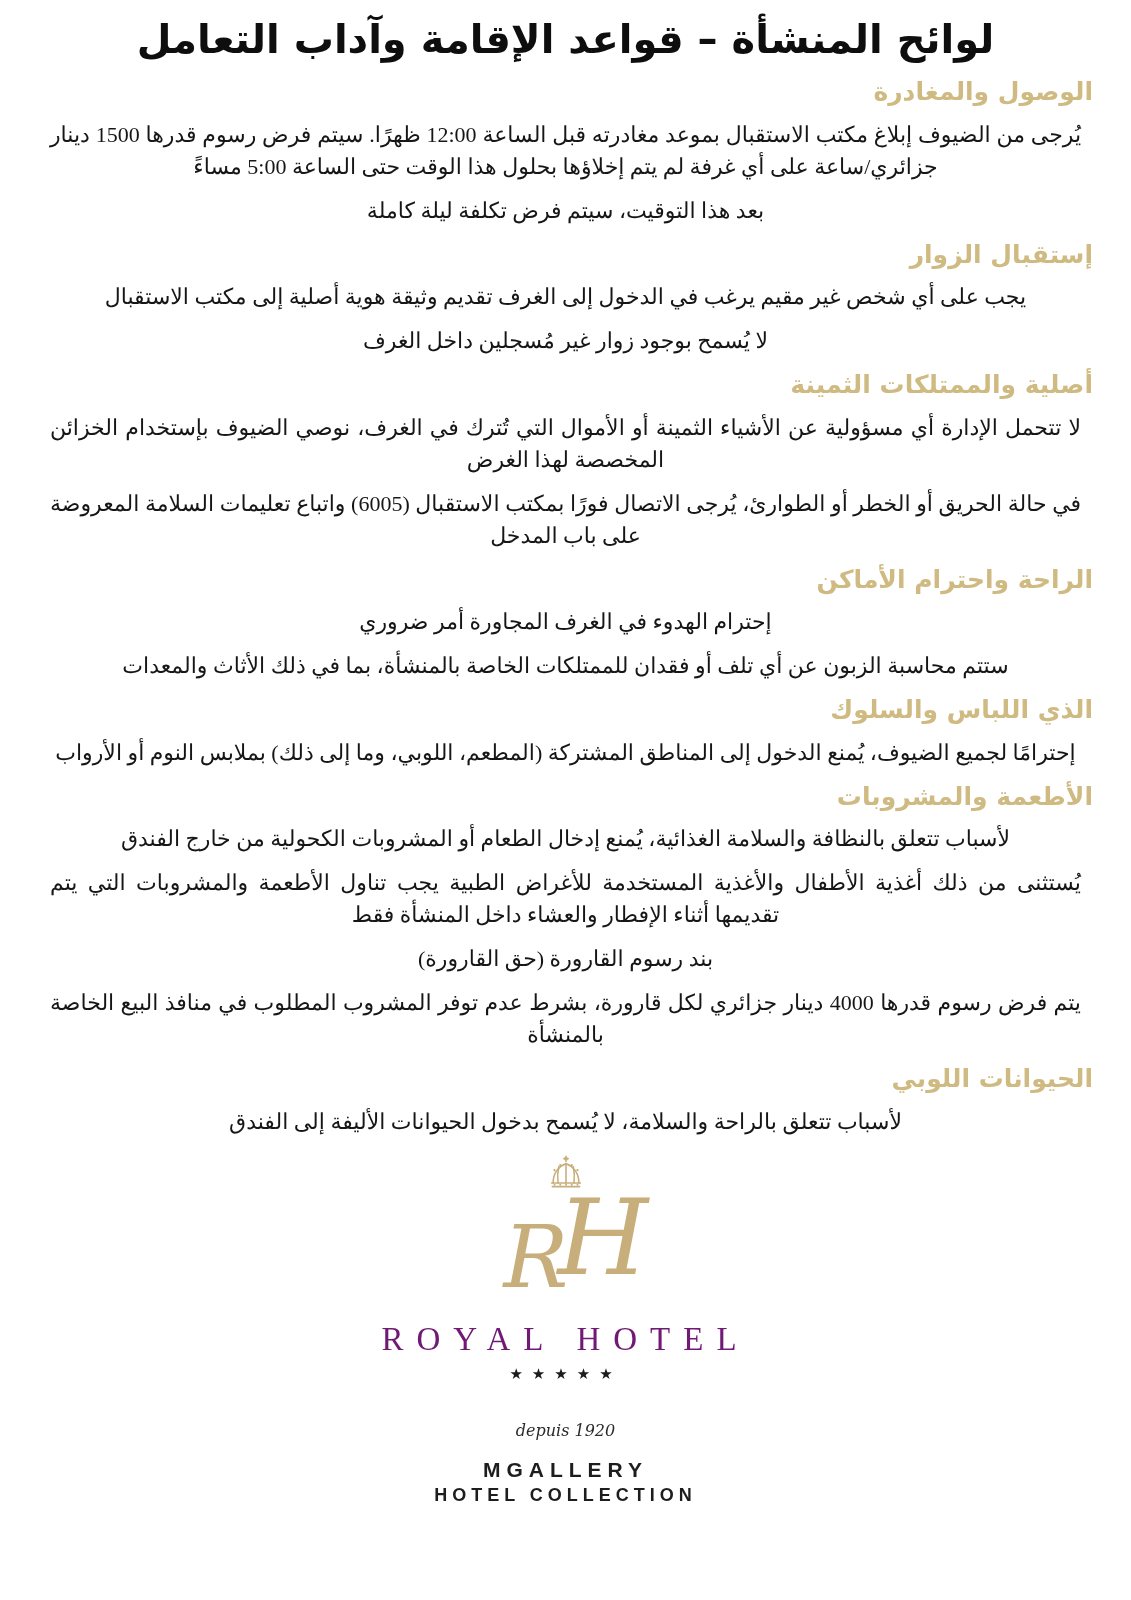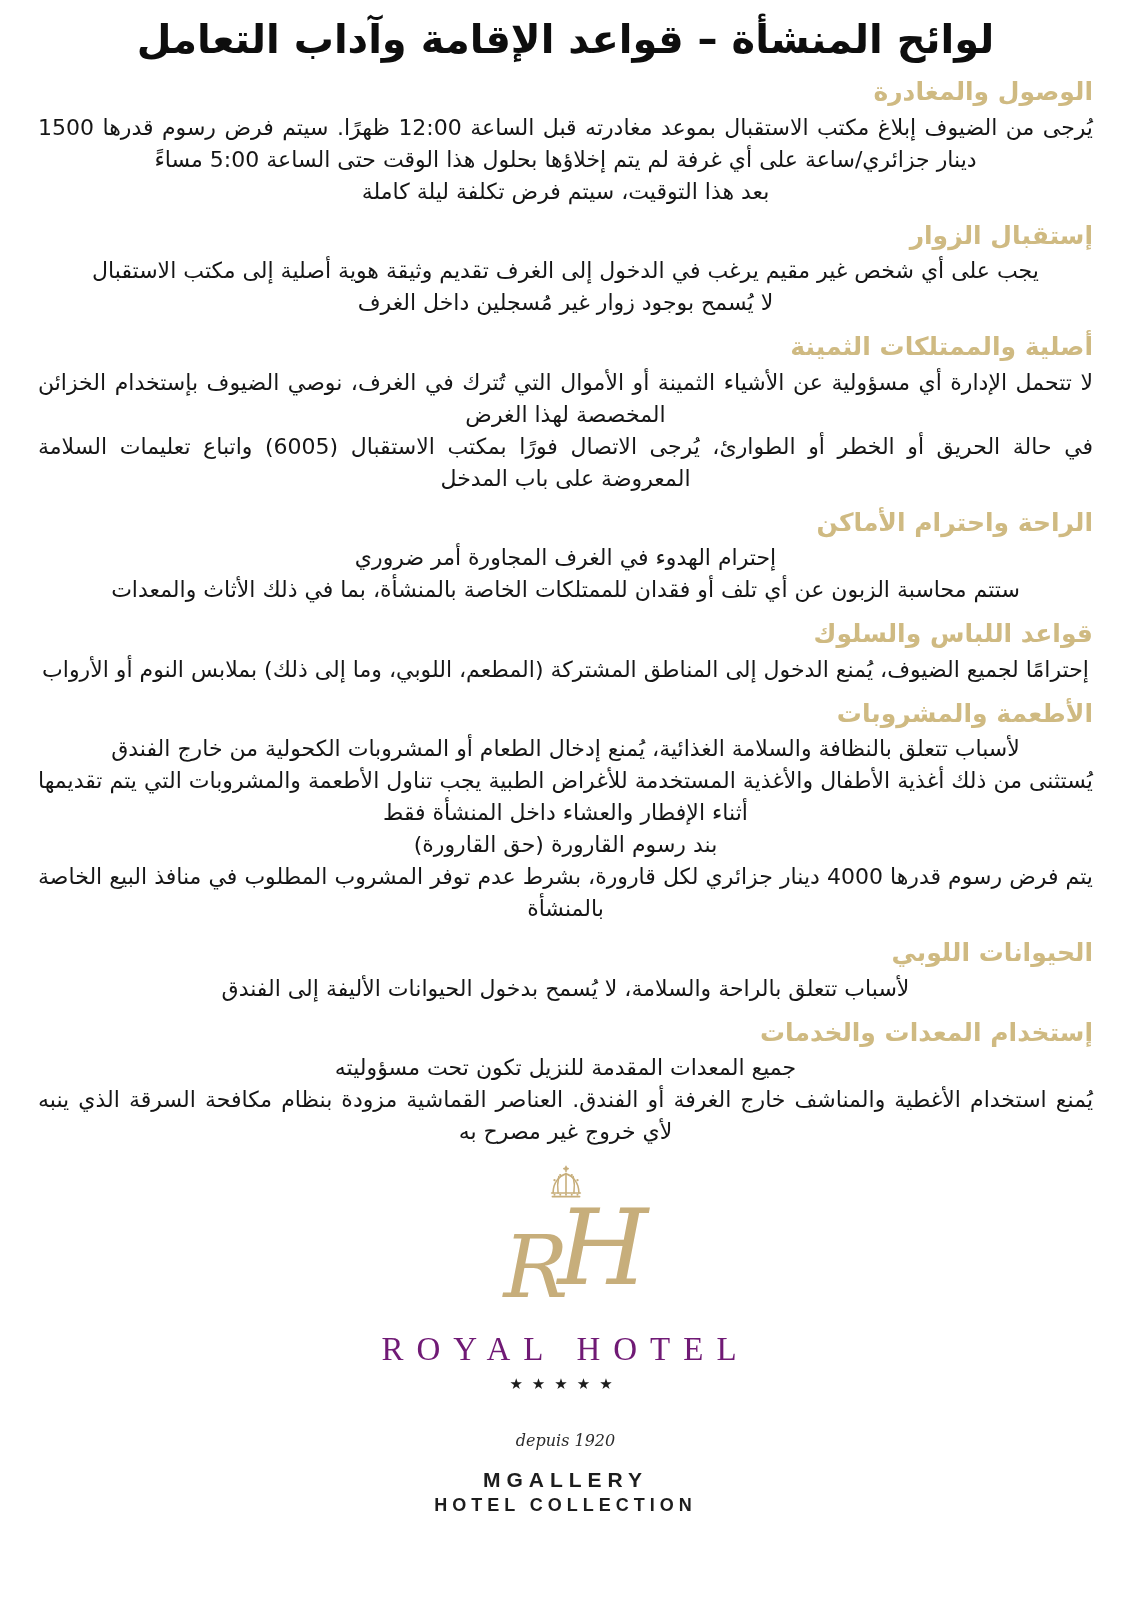--- a/index.html
+++ b/index.html
@@ -34,13 +34,14 @@
     color: #cfba82;
   }
   .para {
-    margin: 0;
+    margin: 12px;
     font-size: 22px;
     line-height: 32px;
     color: #161616;
     text-align: justify;
     -moz-text-align-last: center;
     text-align-last: center;
+    font-family: Liberation Serif, serif;
   }
   
   .logo-block {

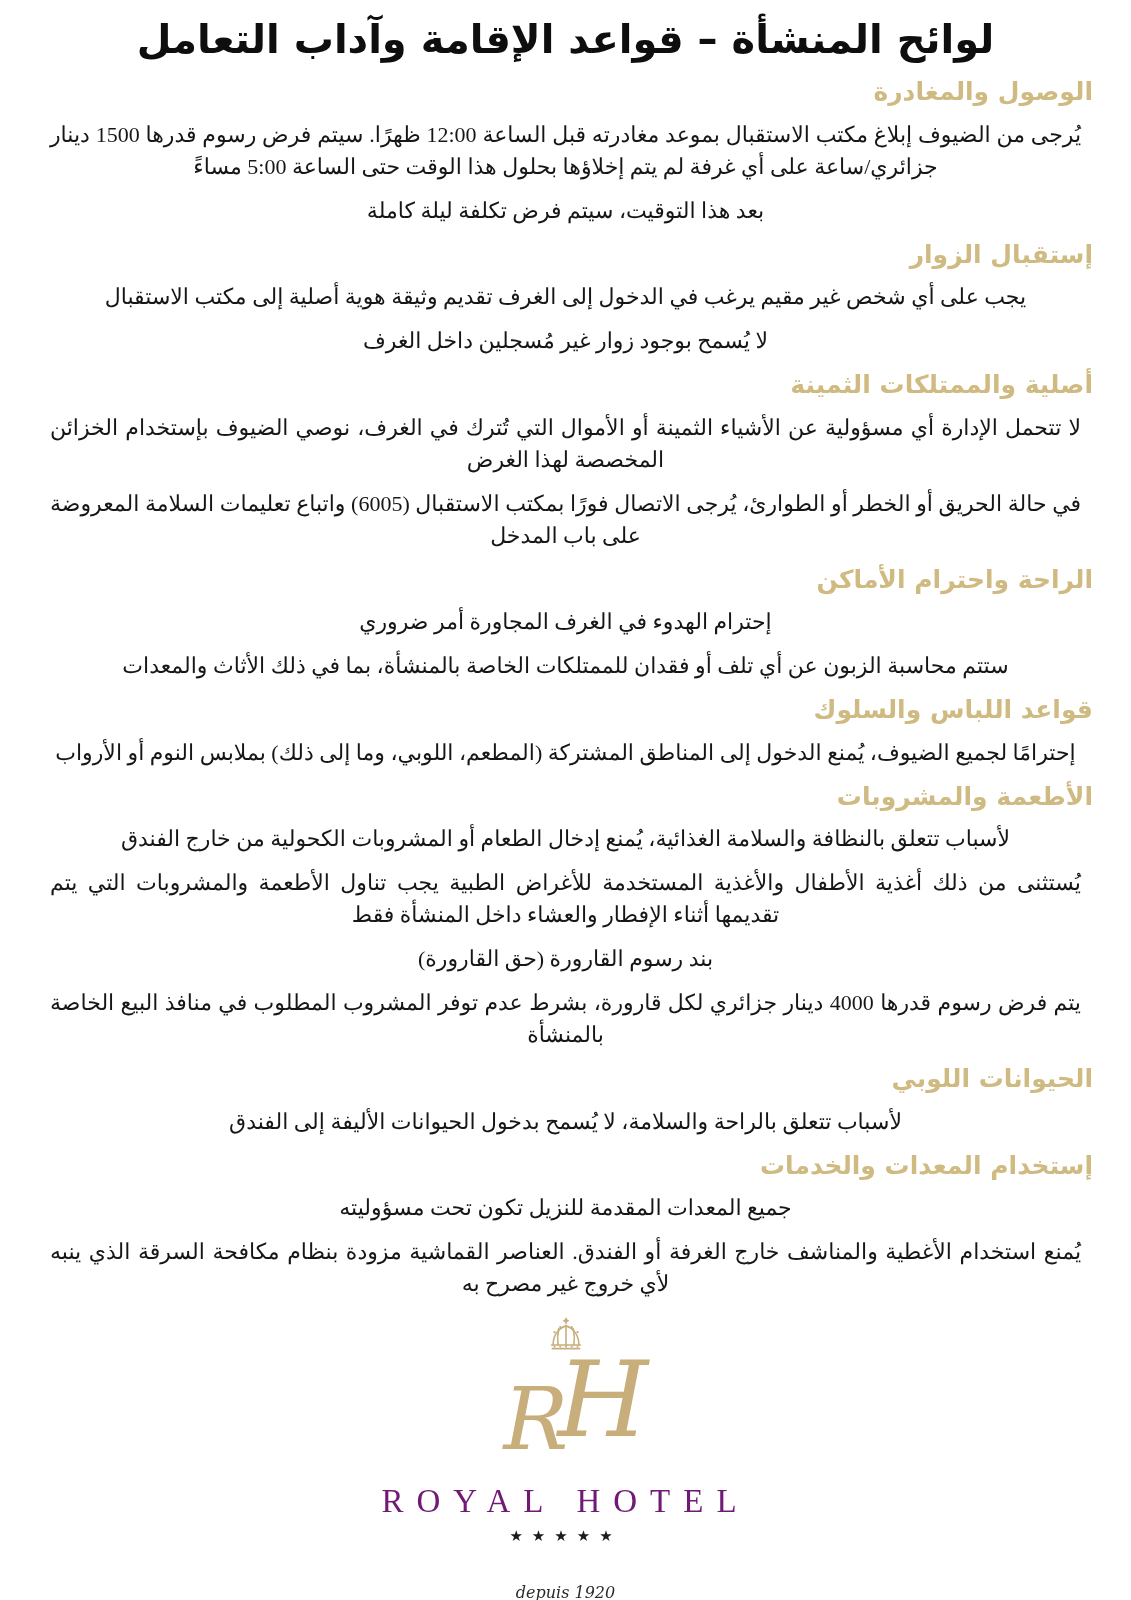--- a/index.html
+++ b/index.html
@@ -140,7 +140,7 @@
     </div>
 
     <div class="section">
-      <h2 class="section-heading">قواعد اللباس والسلوك</h2>
+      <h2 class="section-heading">الذي اللباس والسلوك</h2>
       <p class="para">إحترامًا لجميع الضيوف، يُمنع الدخول إلى المناطق المشتركة (المطعم، اللوبي، وما إلى ذلك) بملابس النوم أو الأرواب</p>
     </div>
 

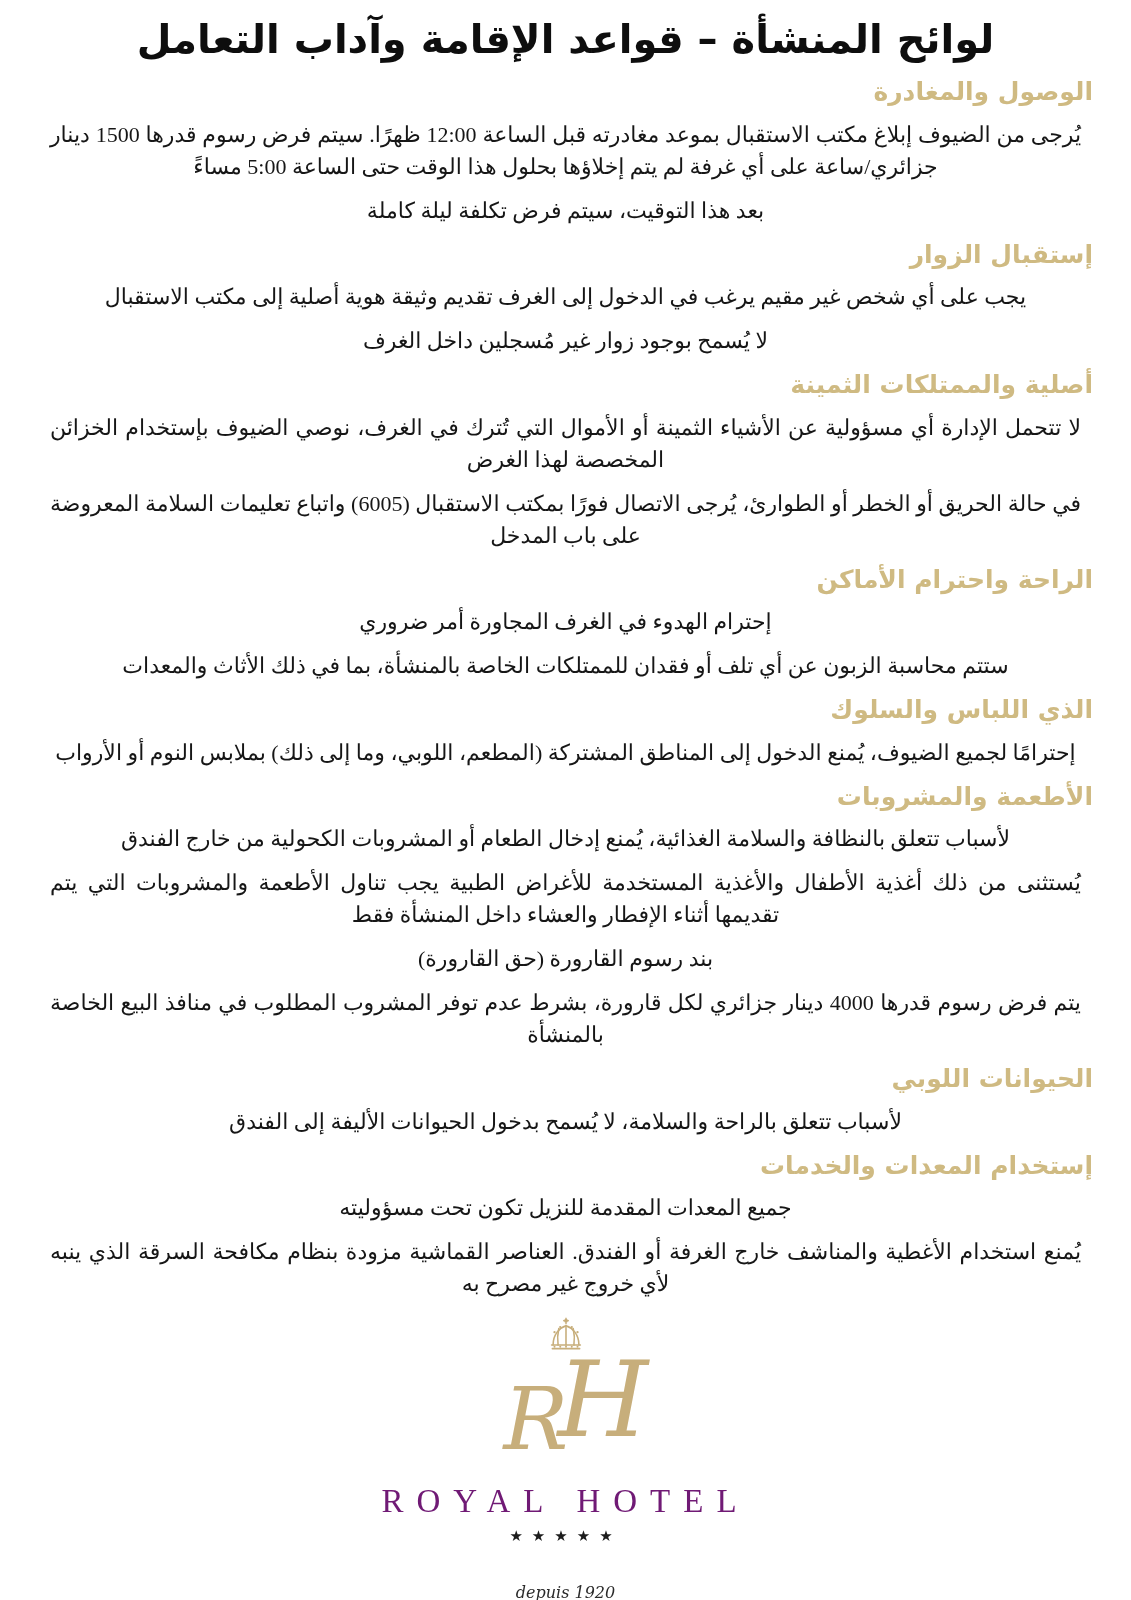--- a/index.html
+++ b/index.html
@@ -157,11 +157,6 @@
       <p class="para">لأسباب تتعلق بالراحة والسلامة، لا يُسمح بدخول الحيوانات الأليفة إلى الفندق</p>
     </div>
 
-    <div class="section">
-      <h2 class="section-heading">إستخدام المعدات والخدمات</h2>
-      <p class="para">جميع المعدات المقدمة للنزيل تكون تحت مسؤوليته</p>
-      <p class="para">يُمنع استخدام الأغطية والمناشف خارج الغرفة أو الفندق. العناصر القماشية مزودة بنظام مكافحة السرقة الذي ينبه لأي خروج غير مصرح به</p>
-    </div>
 
   </div>
 

